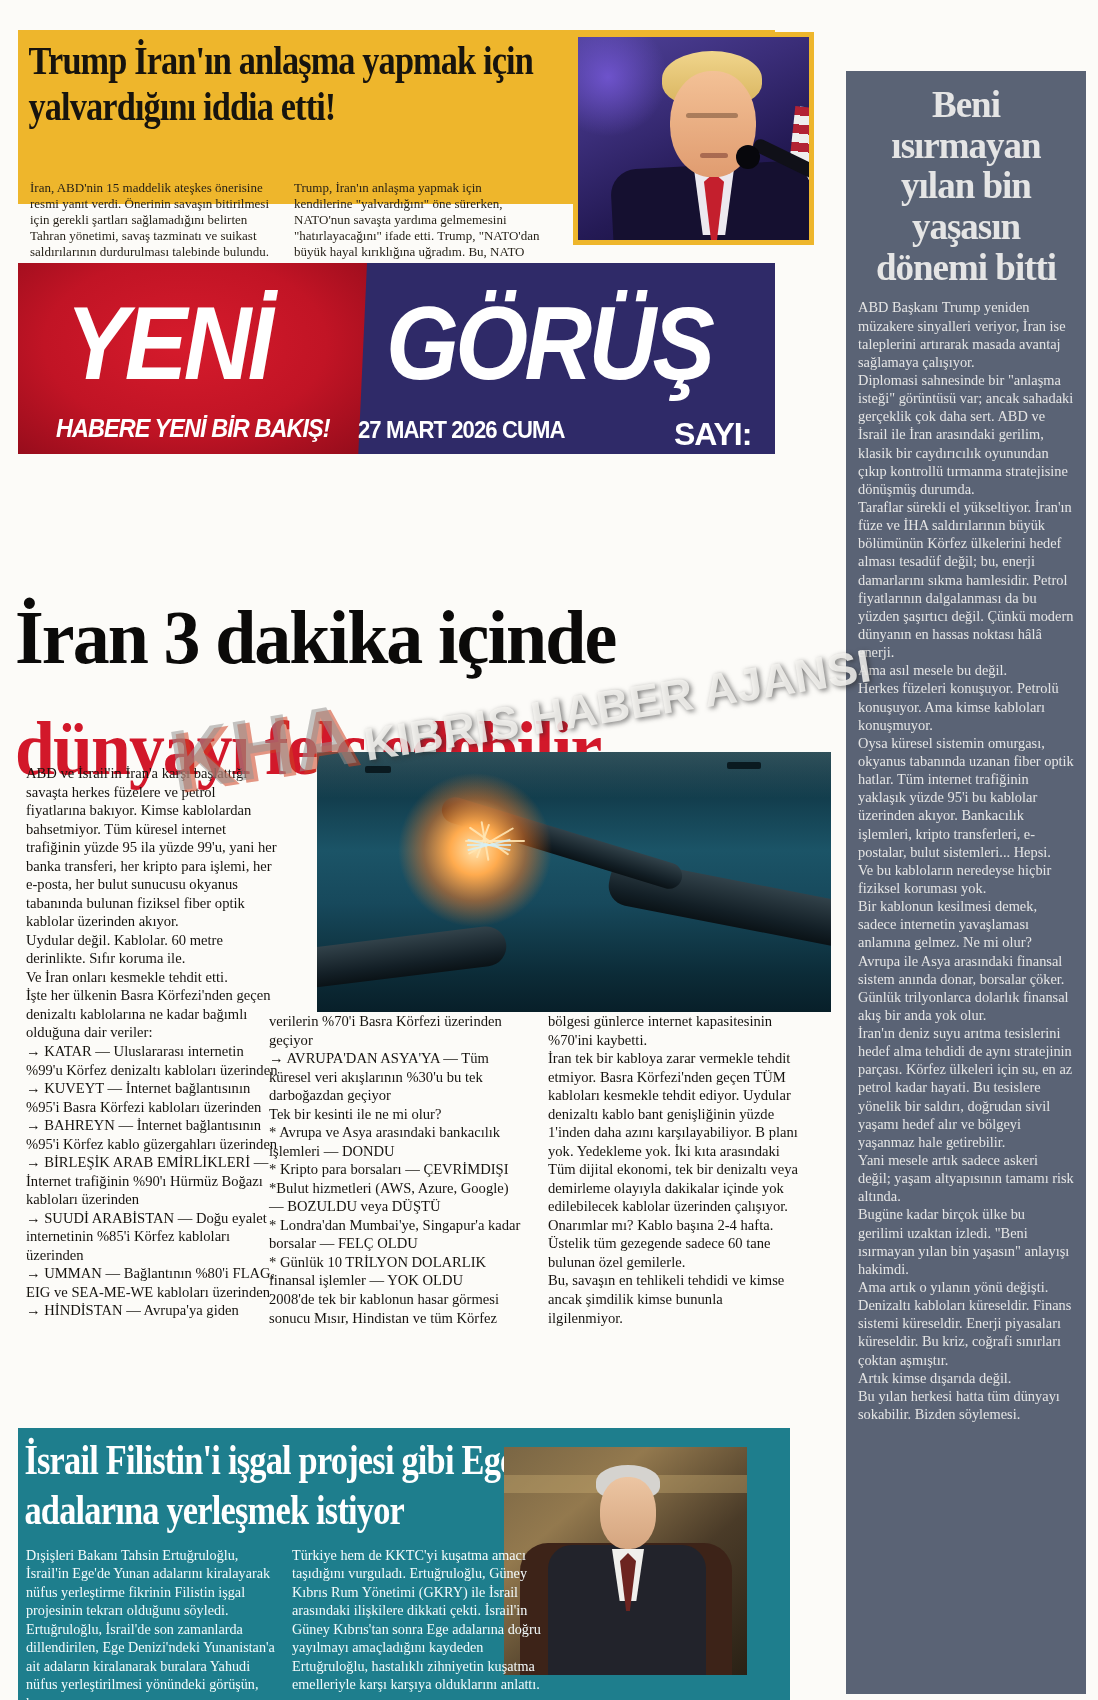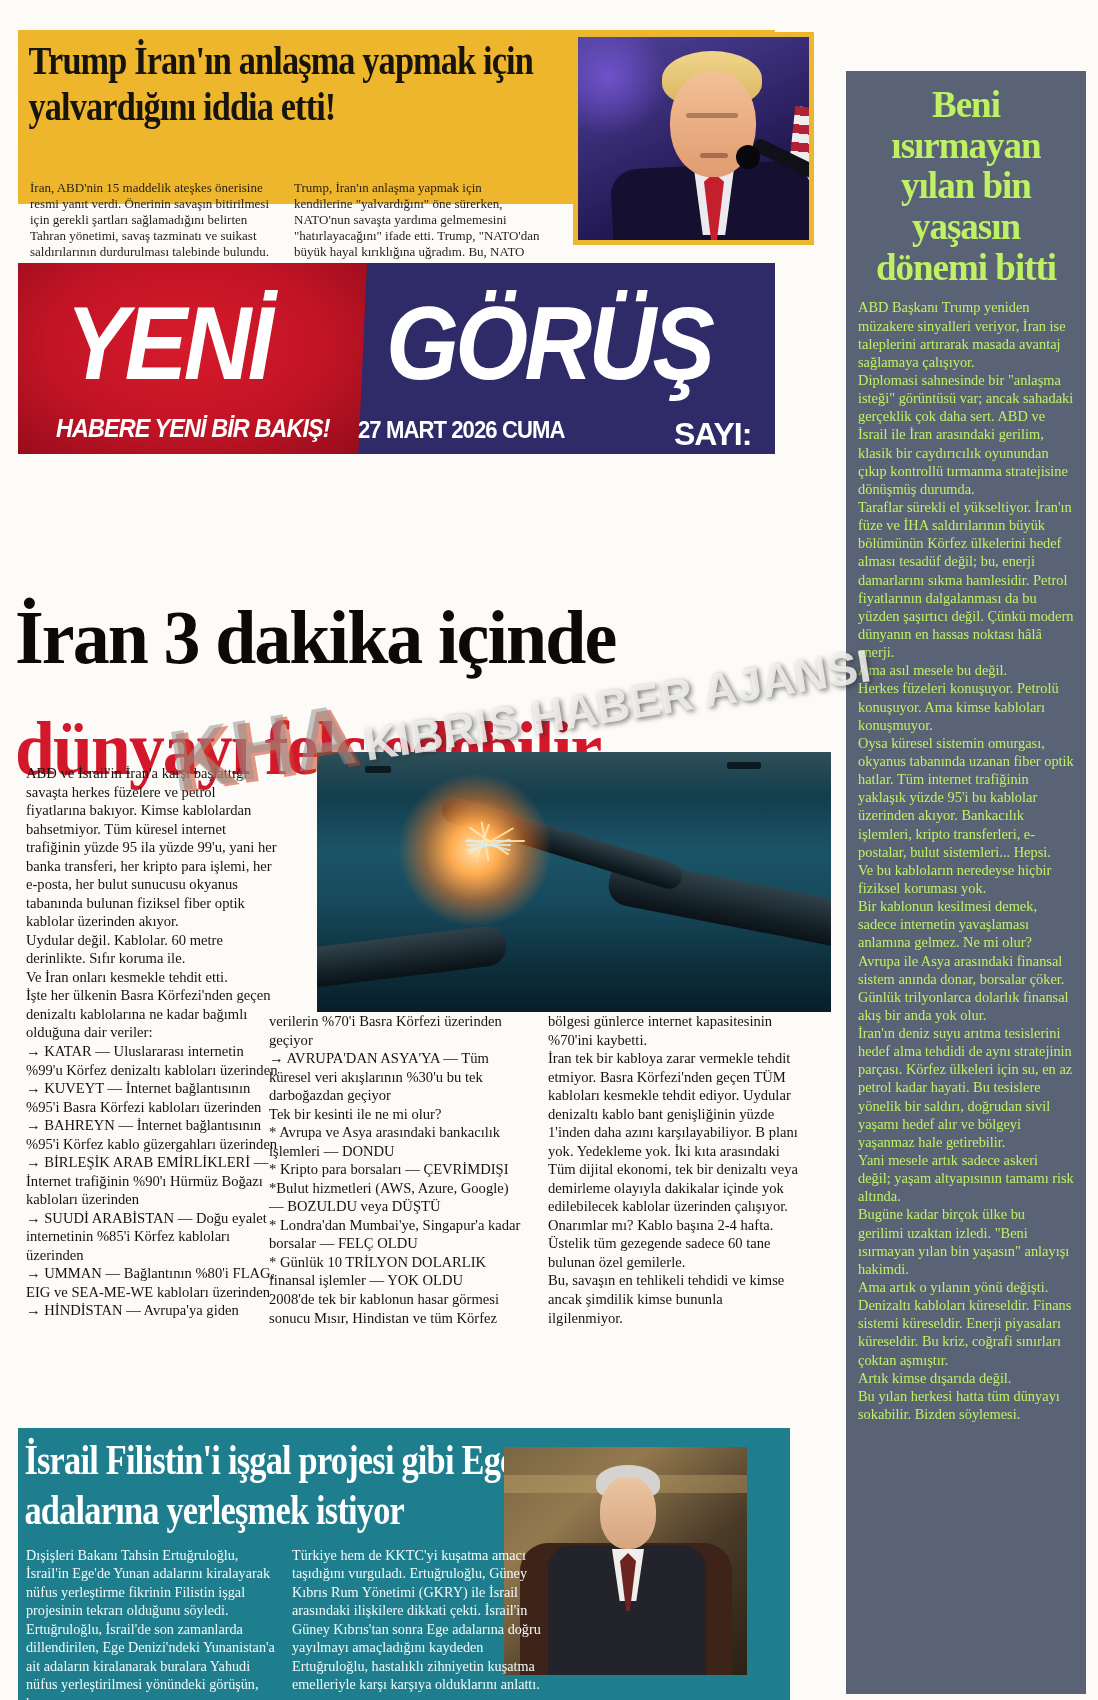--- a/index.html
+++ b/index.html
@@ -41,7 +41,7 @@
   .ed-label{background:#d9d8d3;border-top:9px solid #141419;color:#0c0c11;
         font-family:"Liberation Sans",sans-serif;font-weight:bold;font-size:23px;
         padding:5px 10px 7px;margin-right:7px;letter-spacing:.5px;}
-  .ed-body{position:absolute;left:0;right:0;top:55px;bottom:0;background:#5a6375;color:#bef264;
+  .ed-body{position:absolute;left:0;right:0;top:55px;bottom:0;background:#5a6375;color:#e5e5e5;
         padding:10px 12px 4px;box-sizing:border-box;}
   .ed-title{margin:4px 0 10px;font-size:37px;line-height:1.1;text-align:center;font-weight:bold;letter-spacing:-1px;}
   .ed-text{font-size:14.4px;line-height:1.26;white-space:pre-line;}

